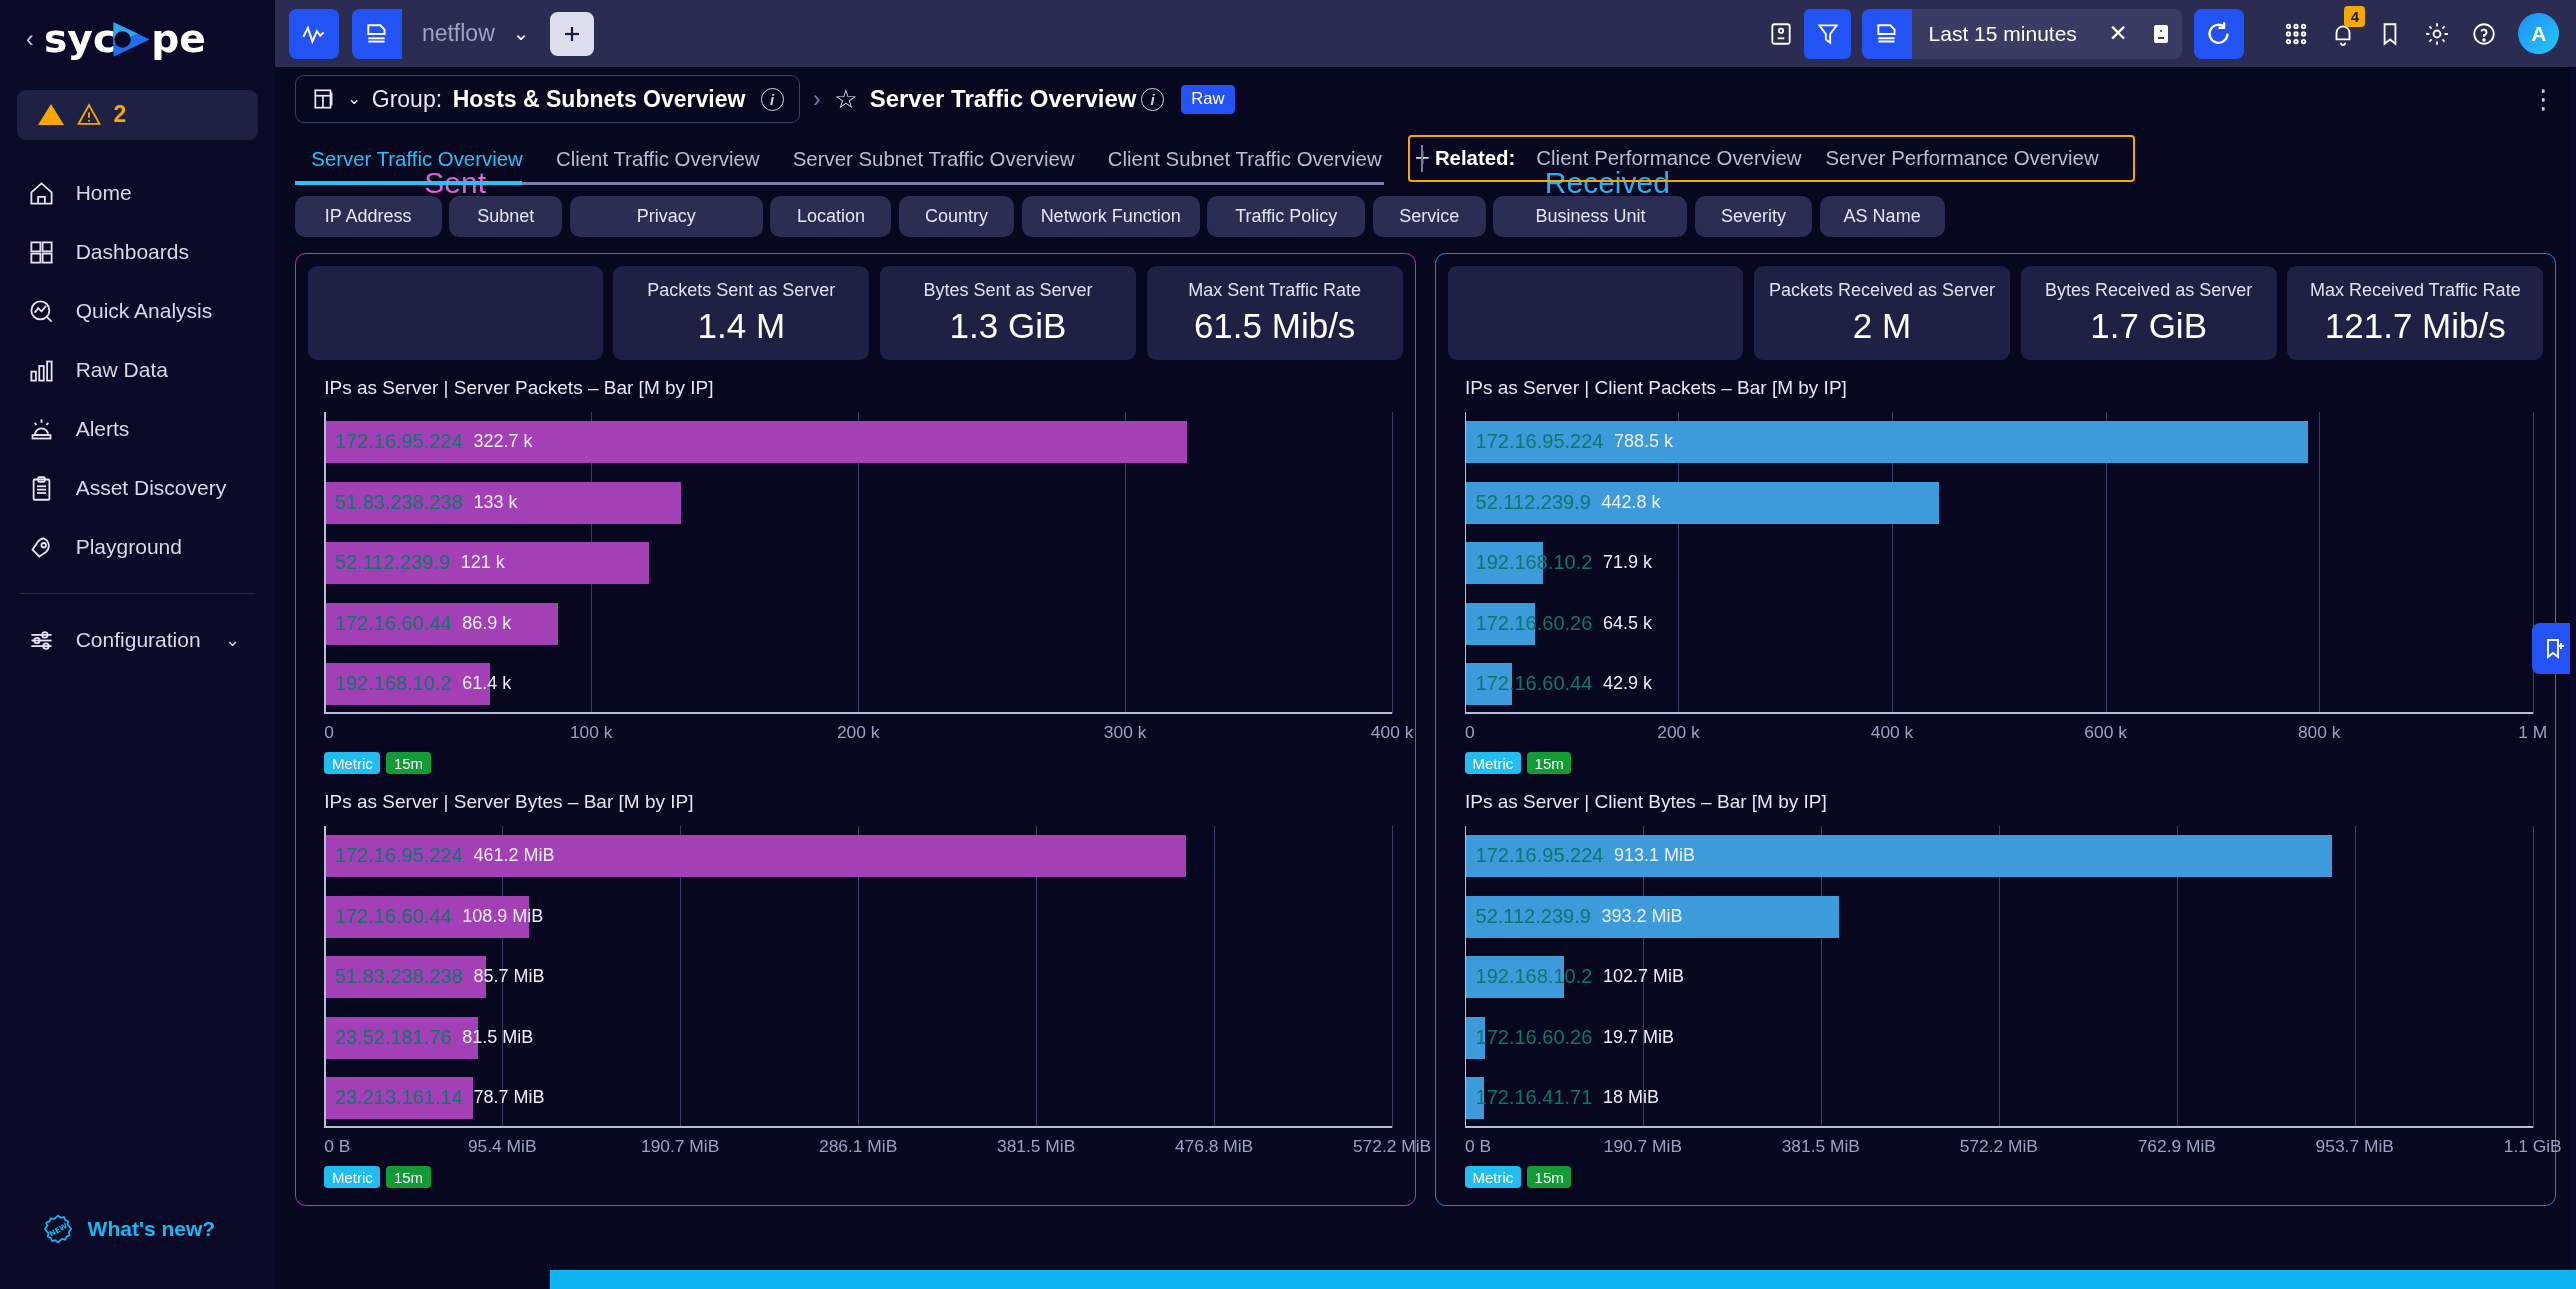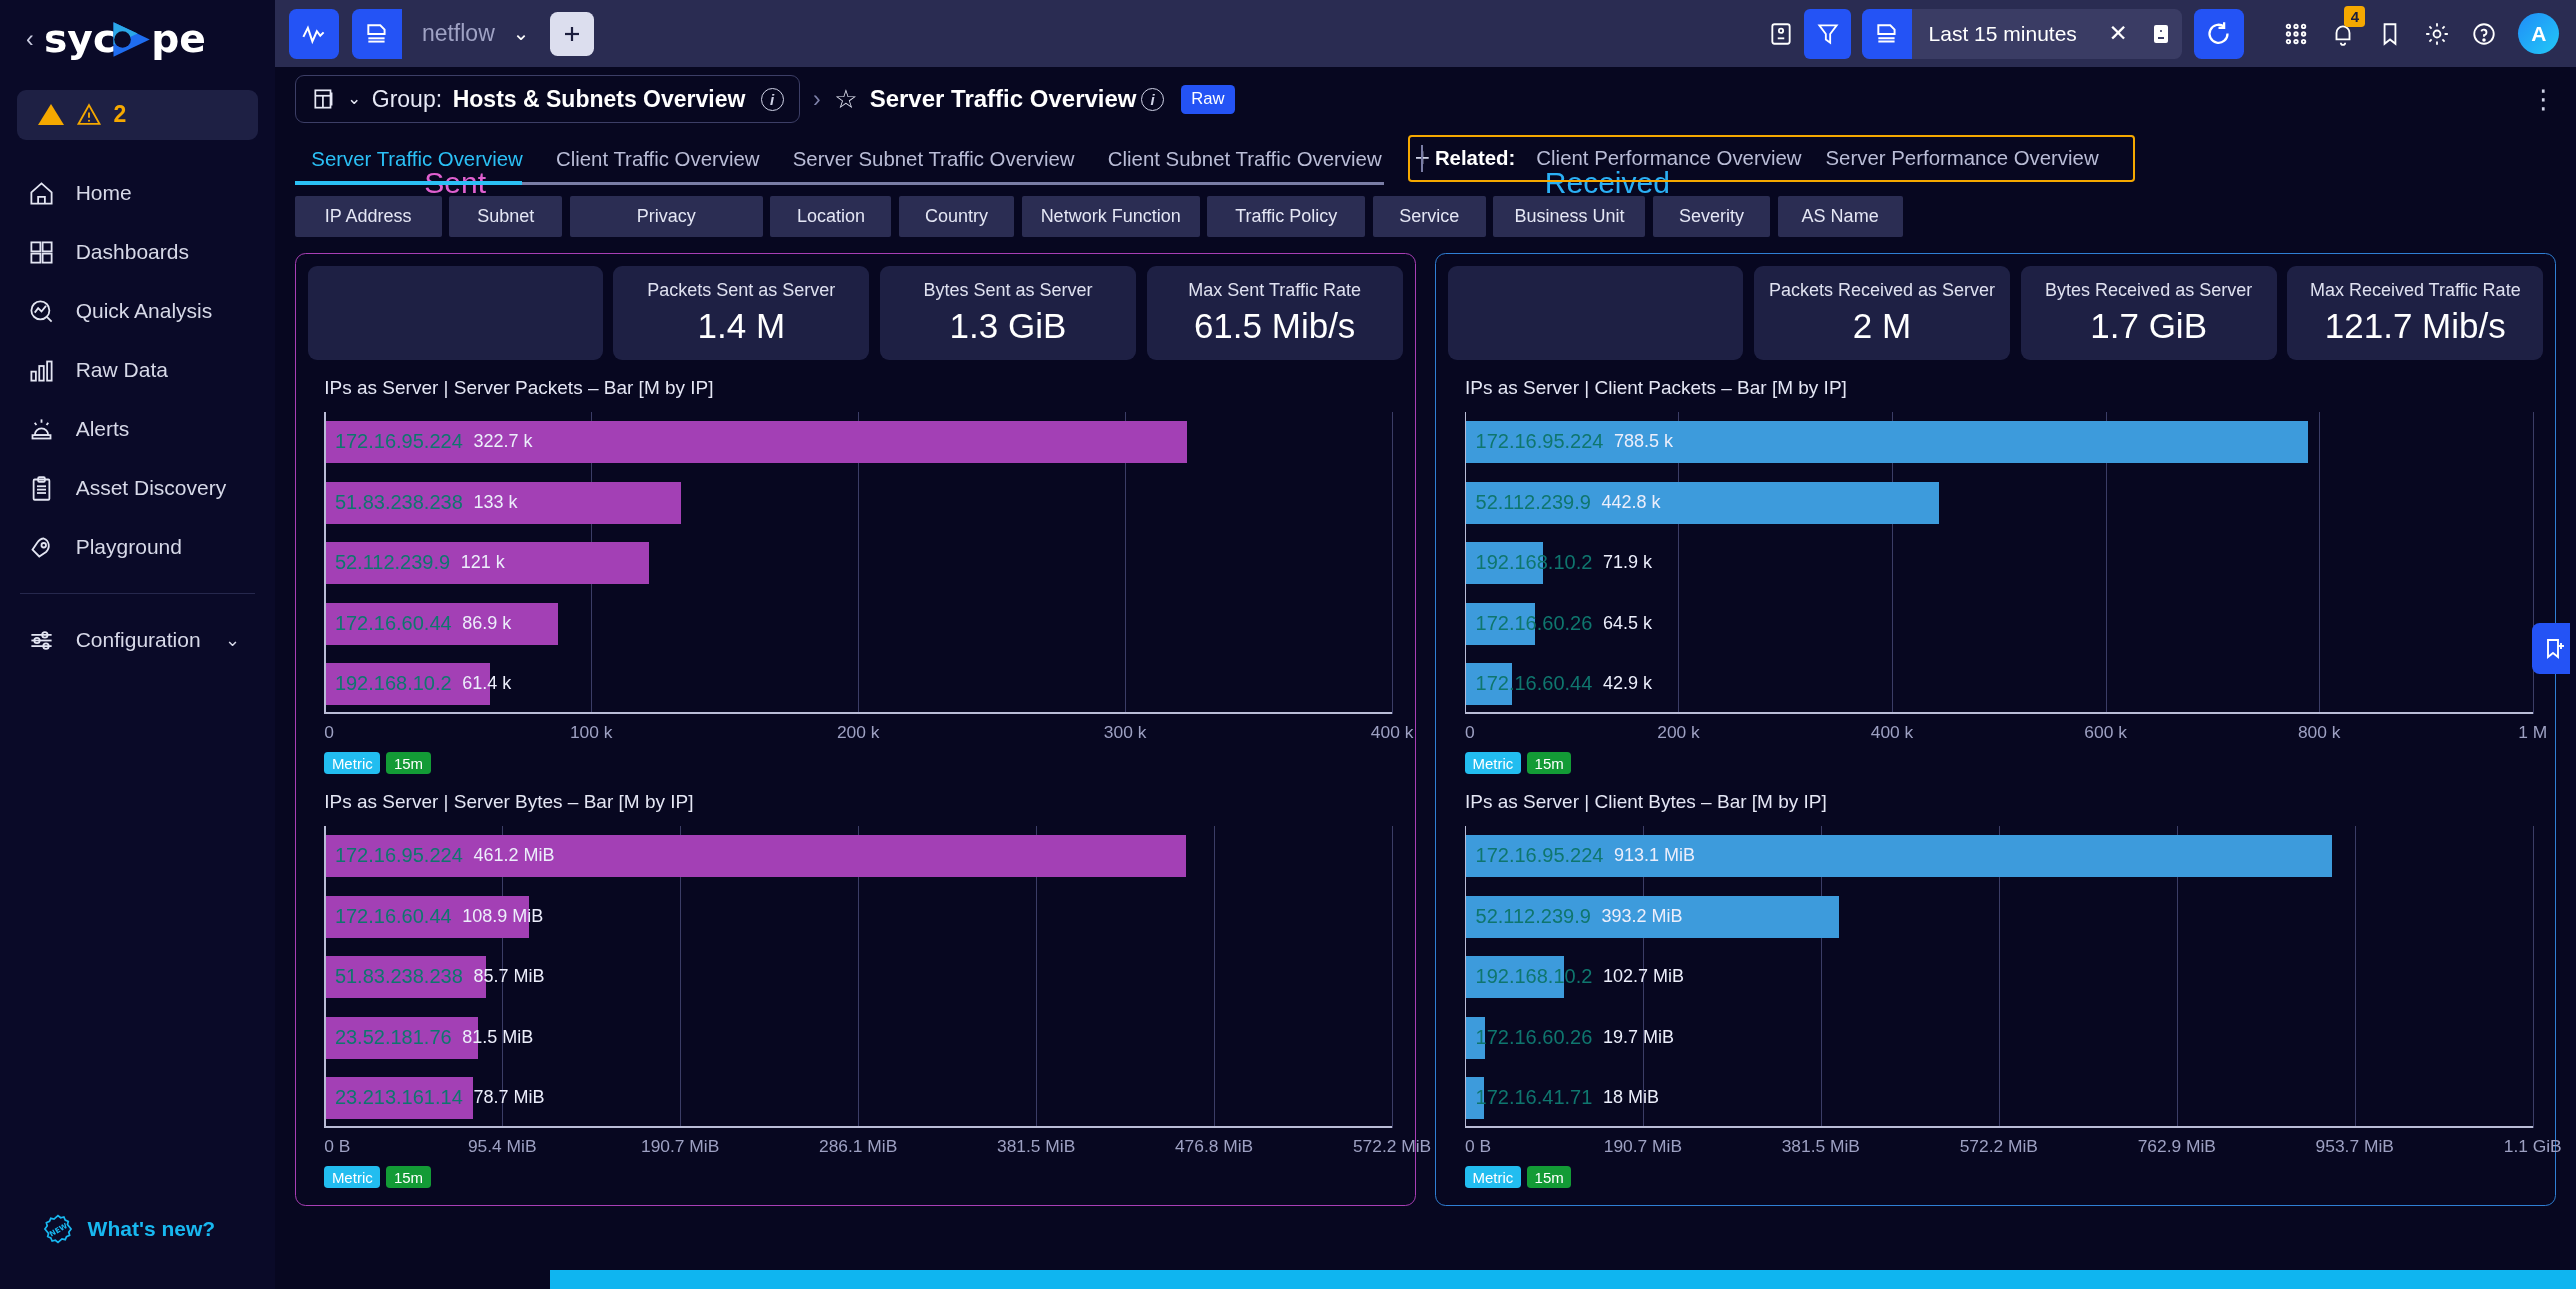--- a/index.html
+++ b/index.html
@@ -152,7 +152,7 @@
   .chips-row { display:flex; align-items:center; gap: 7.6px; padding: 10.6px 19.7px 0 19.7px; }
   .chip {
     background:#2b2d53; color:#e4e6f4; font-size:18px;
-    border-radius: 2px; height: 41px;
+    border-radius: 10px; height: 41px;
     display:flex; align-items:center; justify-content:center;
     cursor:pointer; white-space:nowrap;
   }

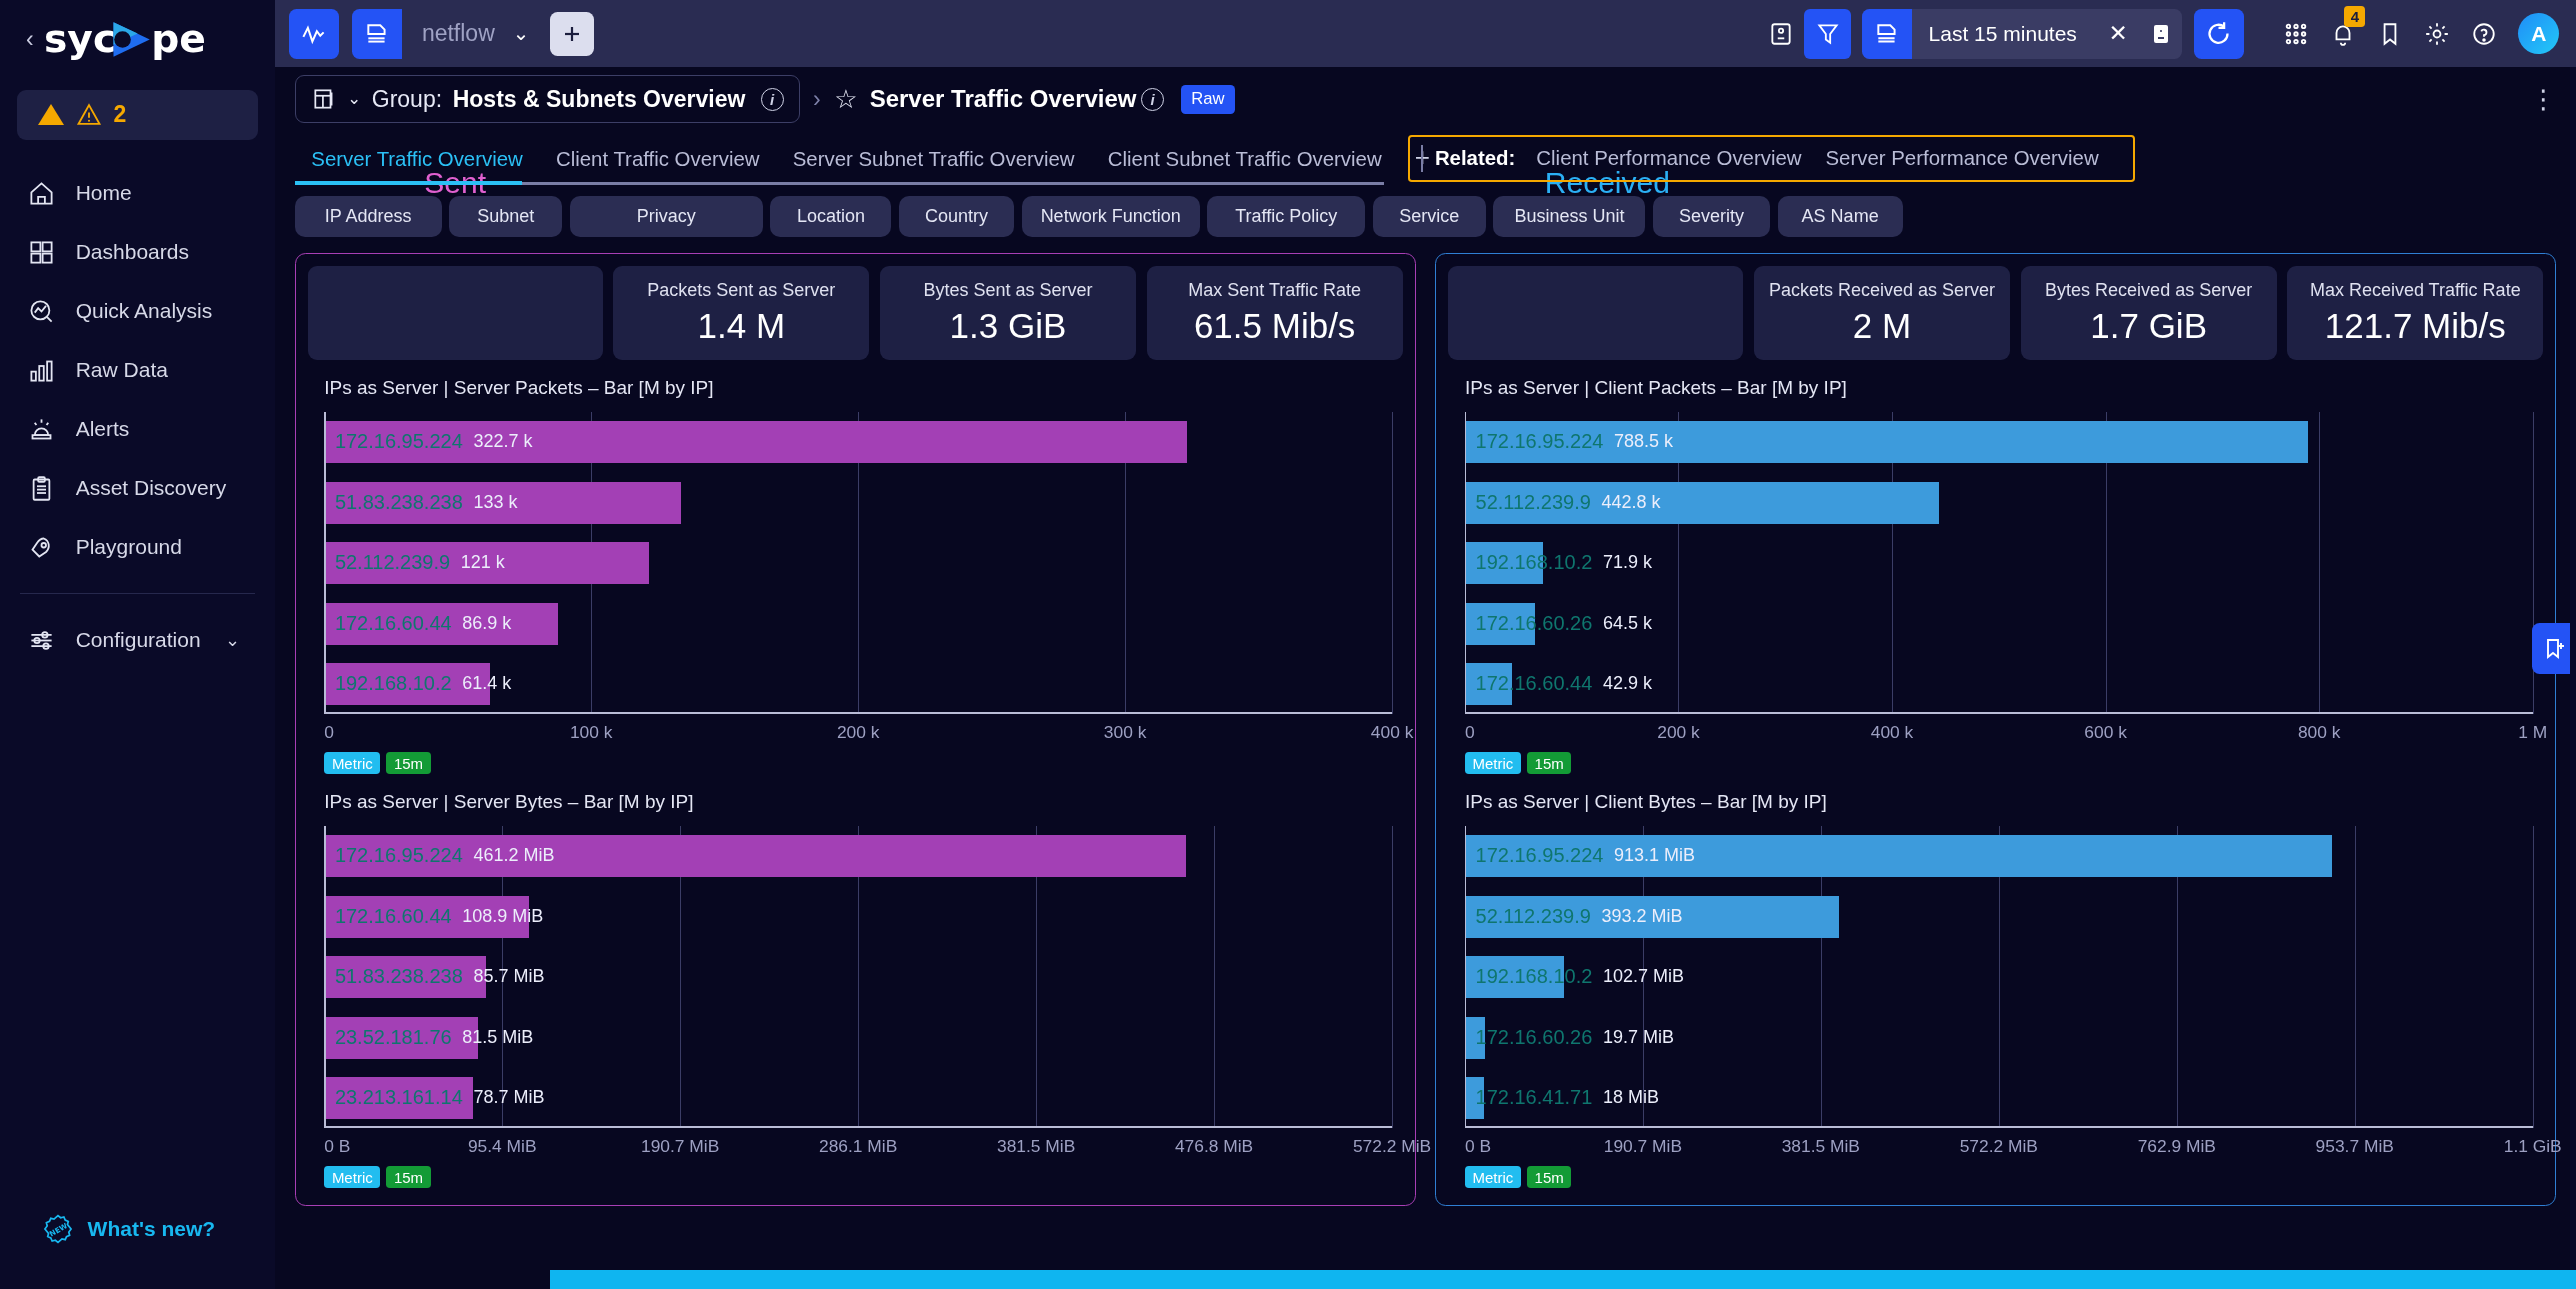--- a/index.html
+++ b/index.html
@@ -493,7 +493,7 @@
       <span class="chip" style="width:178px">Network Function</span>
       <span class="chip" style="width:158px">Traffic Policy</span>
       <span class="chip" style="width:113px">Service</span>
-      <span class="chip" style="width:152px">Business Unit</span>
+      <span class="chip" style="width:194px">Business Unit</span>
       <span class="chip" style="width:117px">Severity</span>
       <span class="chip" style="width:125px">AS Name</span>
     </div>

